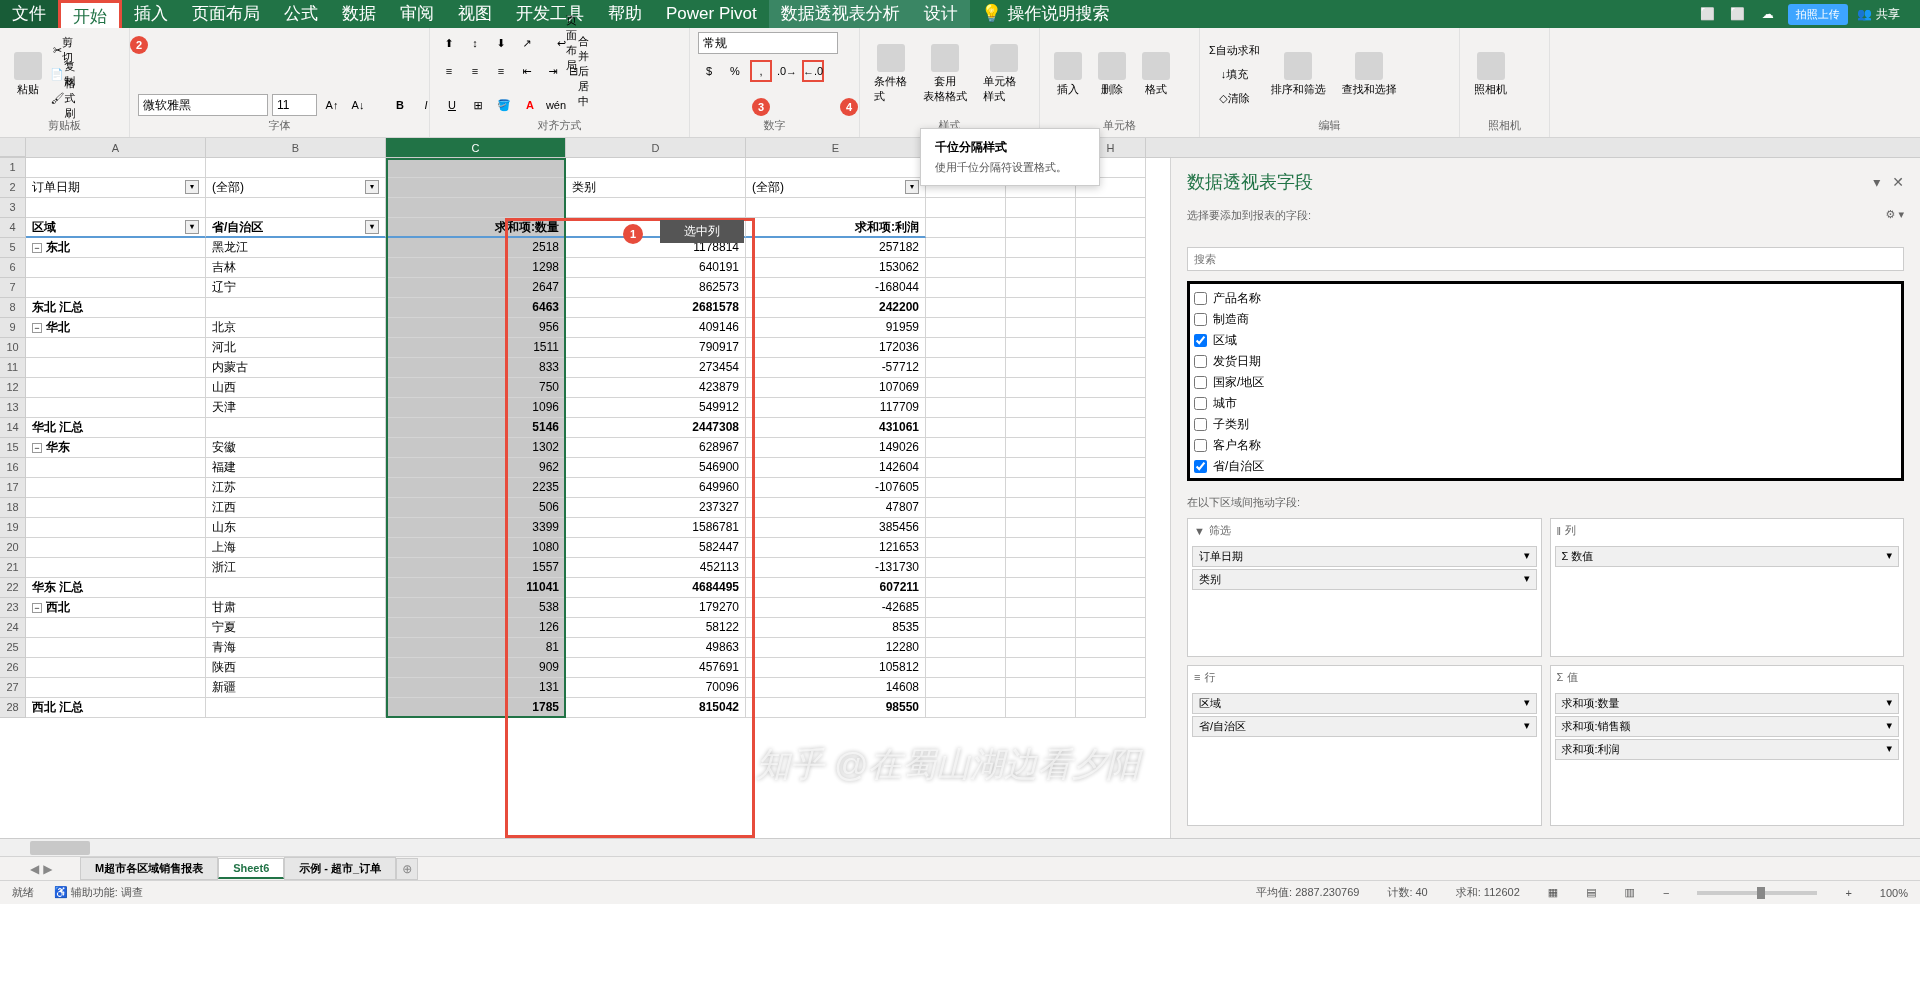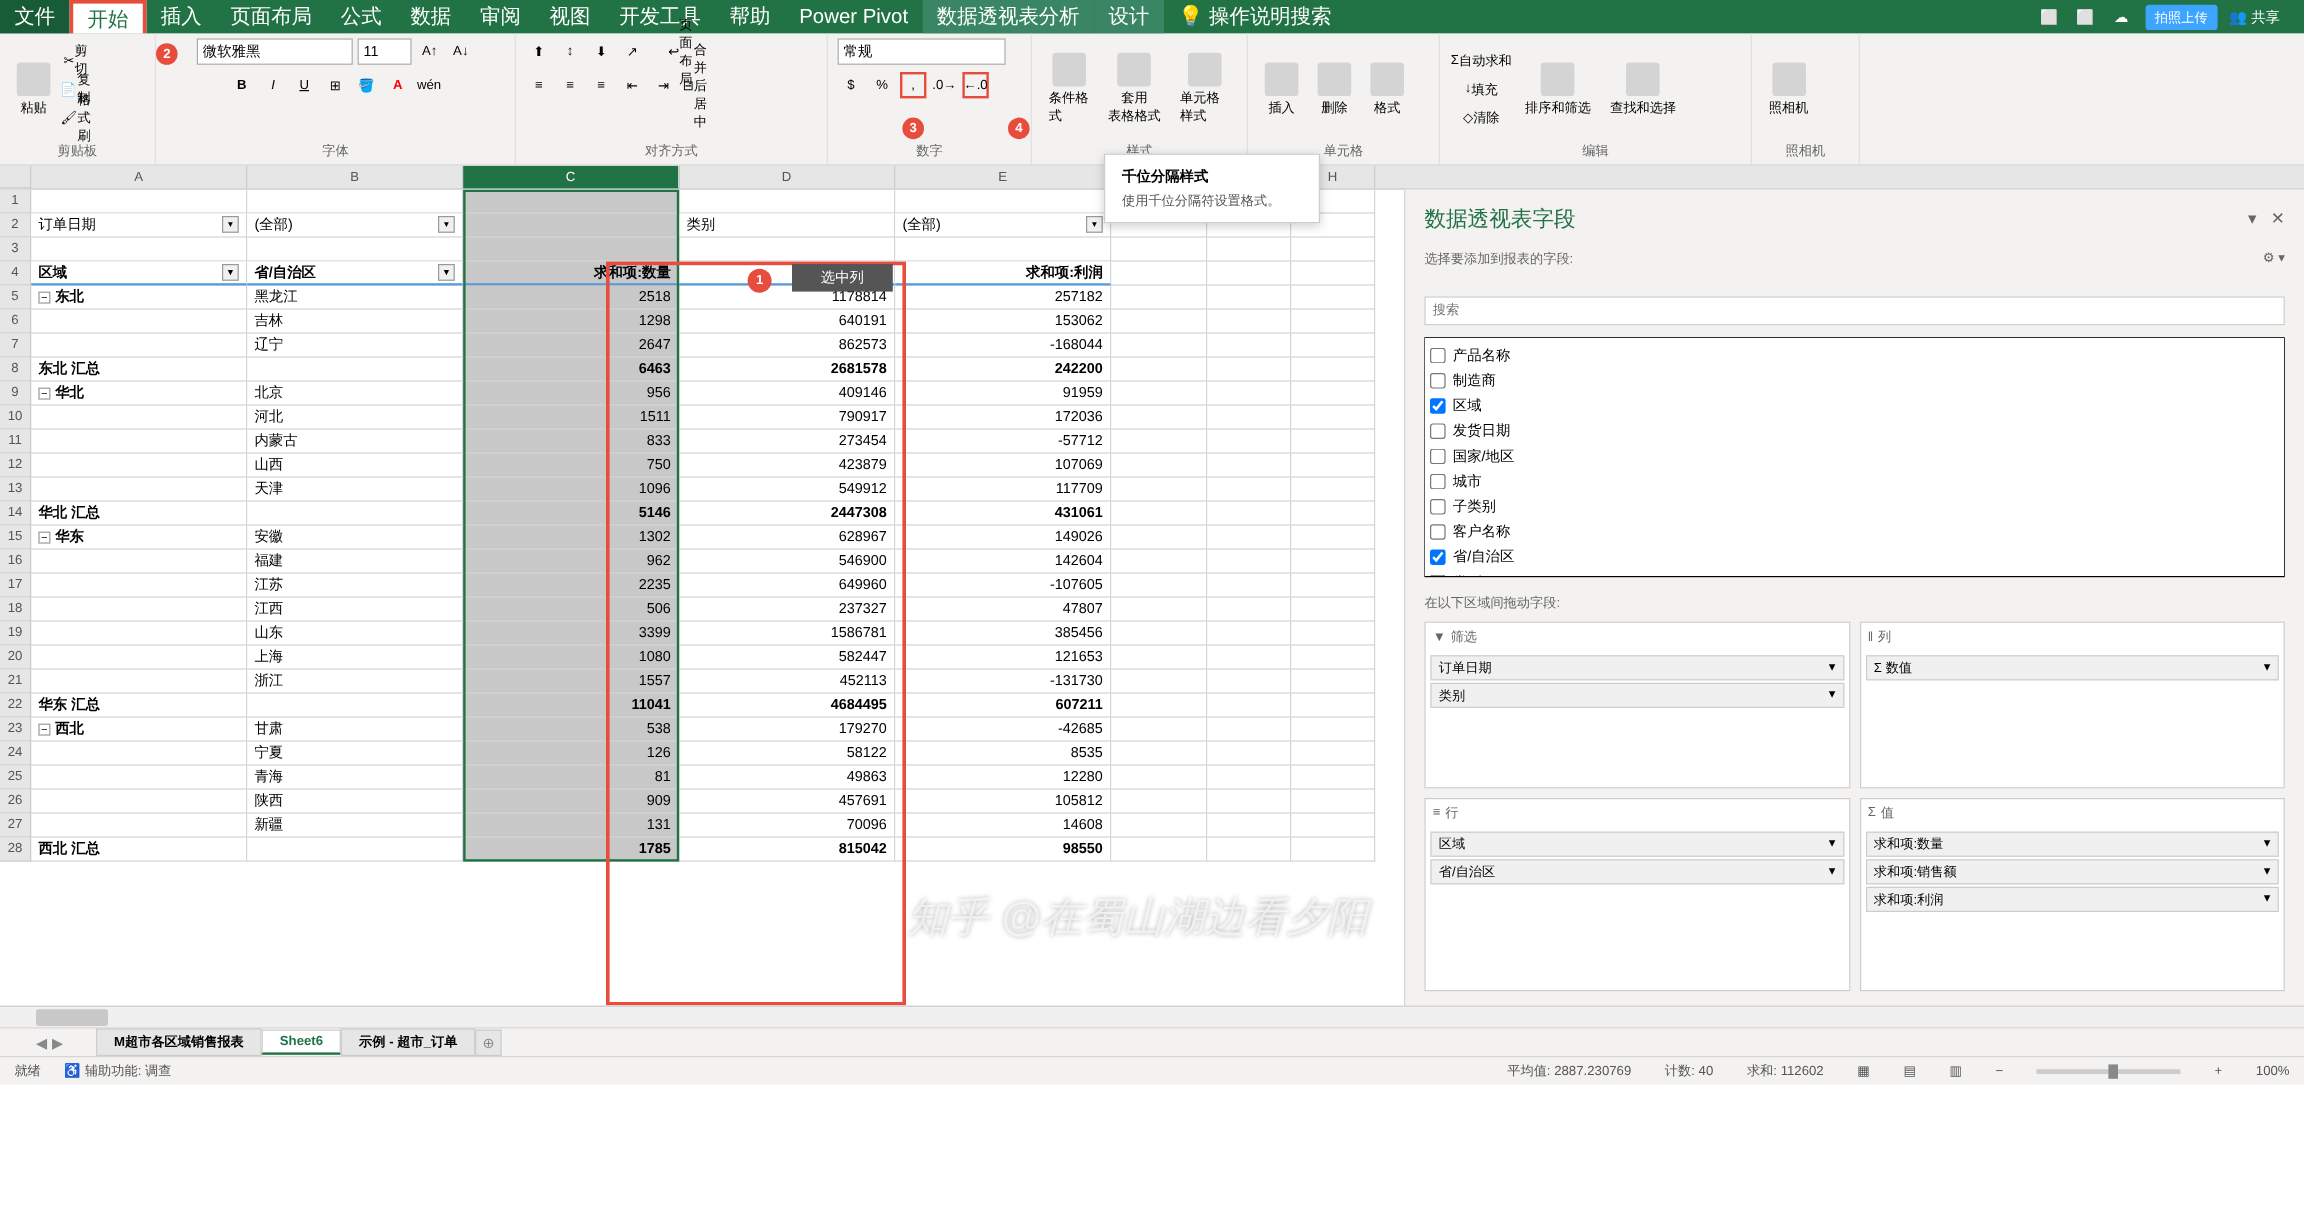--- a/index.html
+++ b/index.html
@@ -147,7 +147,7 @@
   </div>
 
   <div class="rgroup" style="width:300px">
-    <div class="rgroup-body" style="flex-direction:column;align-items:center;gap:6px">
+    <div class="rgroup-body" style="flex-direction:row;align-items:flex-end;gap:20px">
       <div class="rrow">
         <input class="fontname" value="微软雅黑" style="">
         <input class="fontsize" value="11" style="">

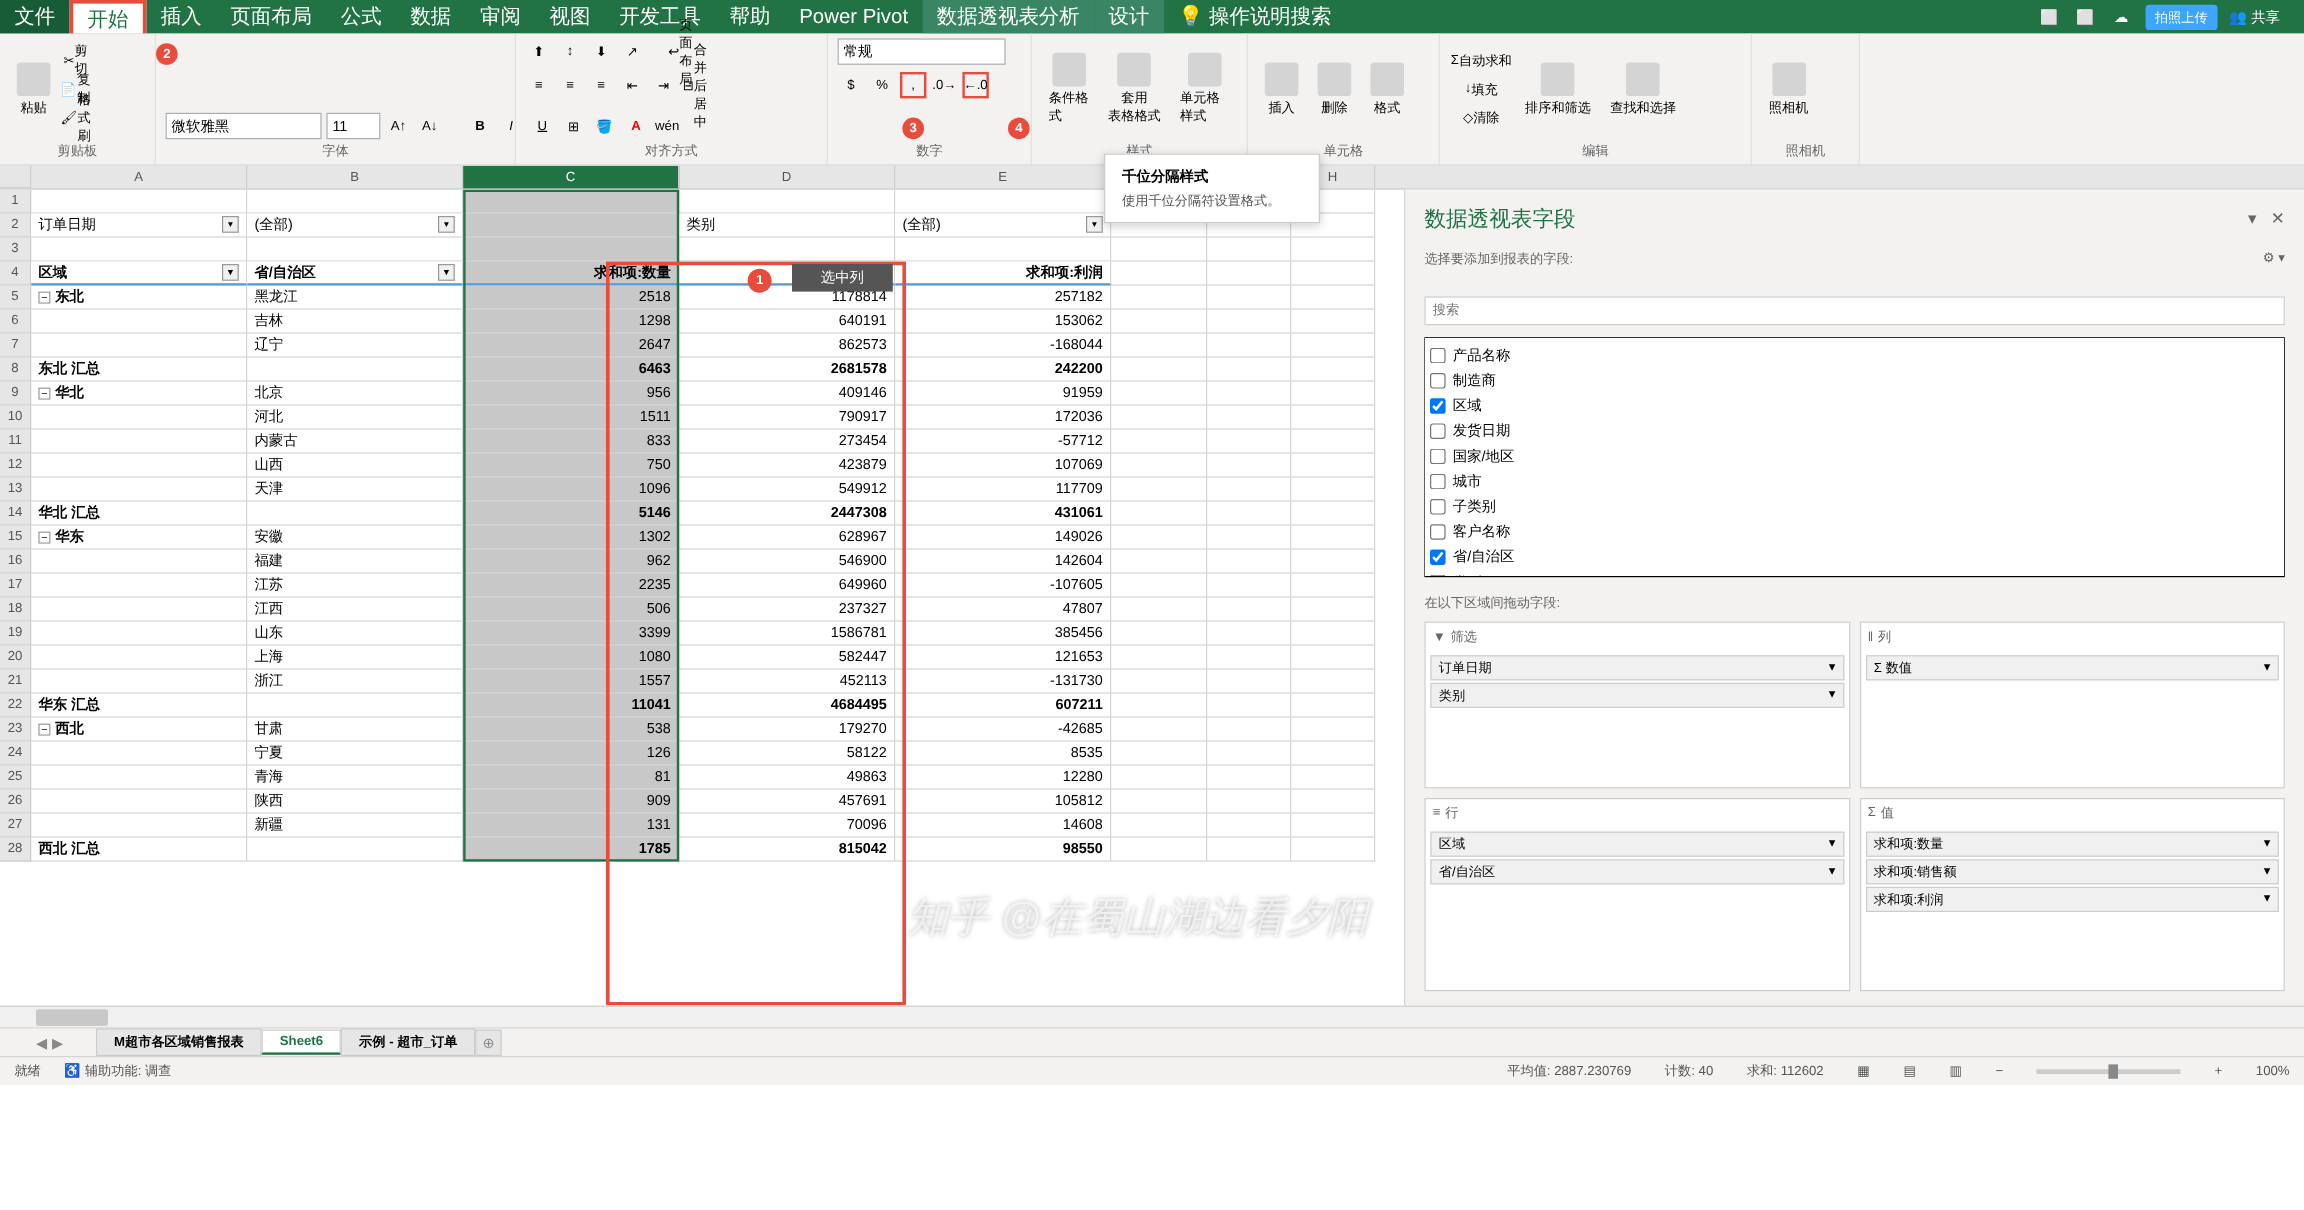--- a/index.html
+++ b/index.html
@@ -71,7 +71,7 @@
 .pp-title .tools { display:flex; gap:12px; color:#666; font-size:14px; }
 .pp-sub { font-size:11px; color:#666; margin-bottom:24px; display:flex; justify-content:space-between; }
 .pp-search { width:100%; height:24px; border:1px solid #ccc; padding:0 6px; font-size:11px; margin-bottom:10px; background:#fff; }
-.pp-fields { background:#fff; border:1px solid #000000; height:200px; overflow-y:scroll; padding:4px; }
+.pp-fields { background:#fff; border:3px solid #000000; height:200px; overflow-y:scroll; padding:4px; }
 .pp-field { display:flex; align-items:center; padding:2px 0; font-size:12px; }
 .pp-field input { margin-right:6px; }
 .pp-areas-label { font-size:11px; color:#666; margin:14px 0 8px; }

